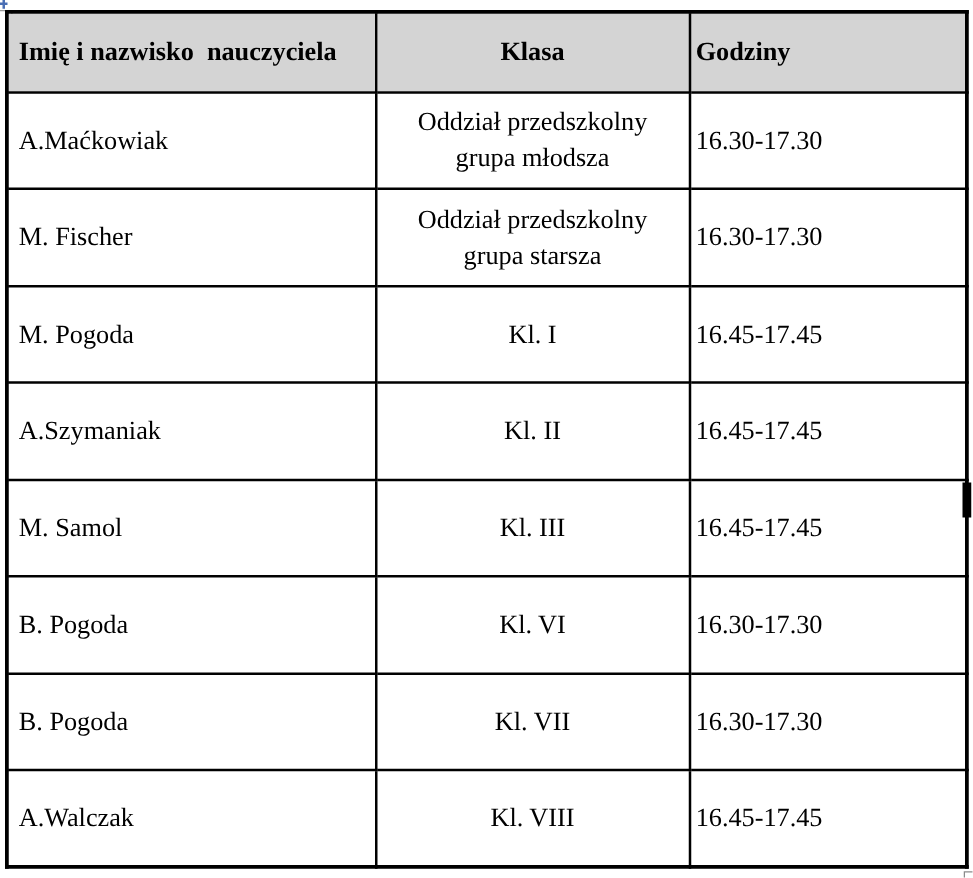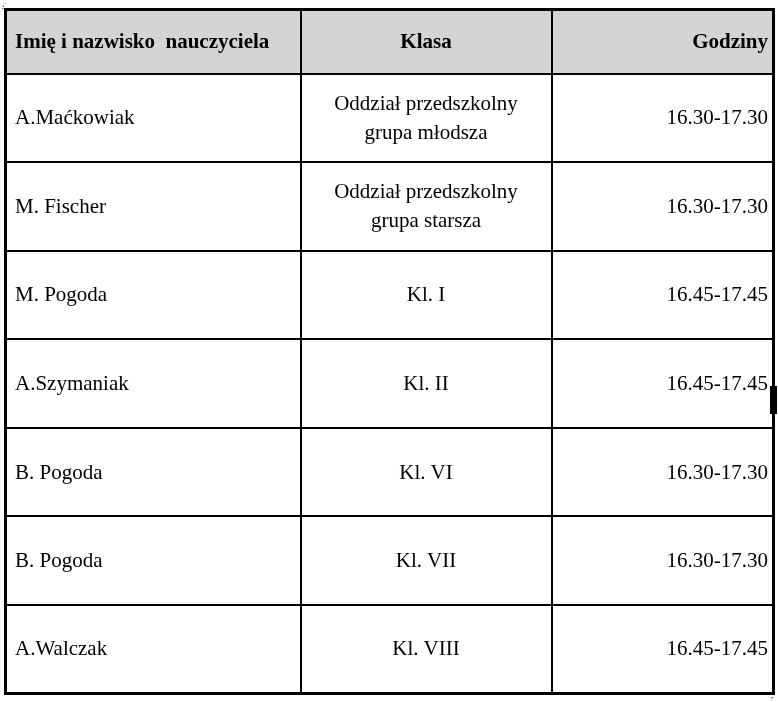--- a/index.html
+++ b/index.html
@@ -11,7 +11,6 @@
     overflow: hidden;
     font-family: "Liberation Serif", serif;
     color: #000000;
-    border-radius: 15px;
   }
   table.schedule {
     position: absolute;

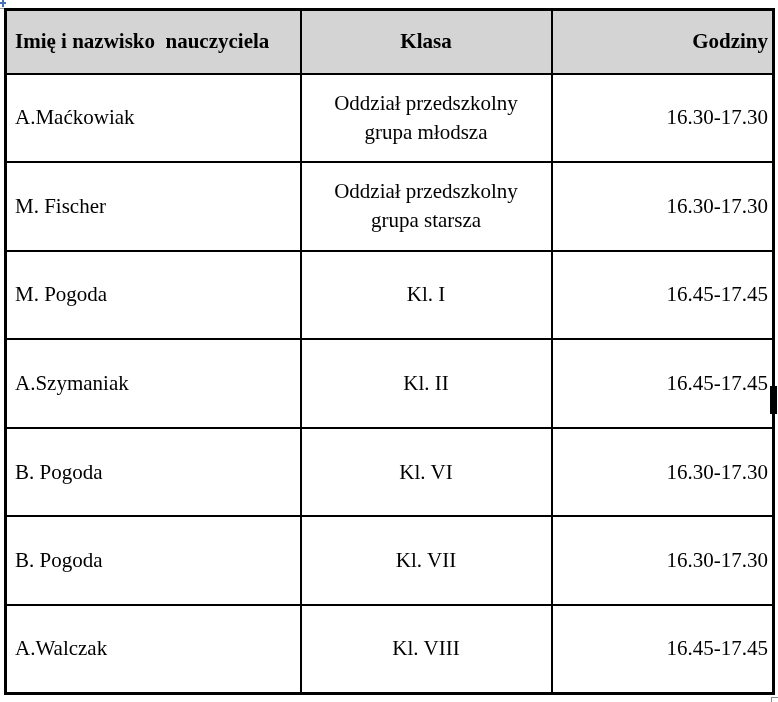--- a/index.html
+++ b/index.html
@@ -34,7 +34,7 @@
   th { font-weight: bold; background: #d4d4d4; }
   .cell-teacher { text-align: left; padding-left: 8px; padding-right: 4px; }
   .cell-klasa   { text-align: center; white-space: pre-line; padding: 0 4px; margin-left: 32px; }
-  .cell-godziny { text-align: right; padding: 0 4px; }
+  .cell-godziny { text-align: left; padding: 0 4px; }
   th.cell-teacher { white-space: pre-wrap; }
 
   

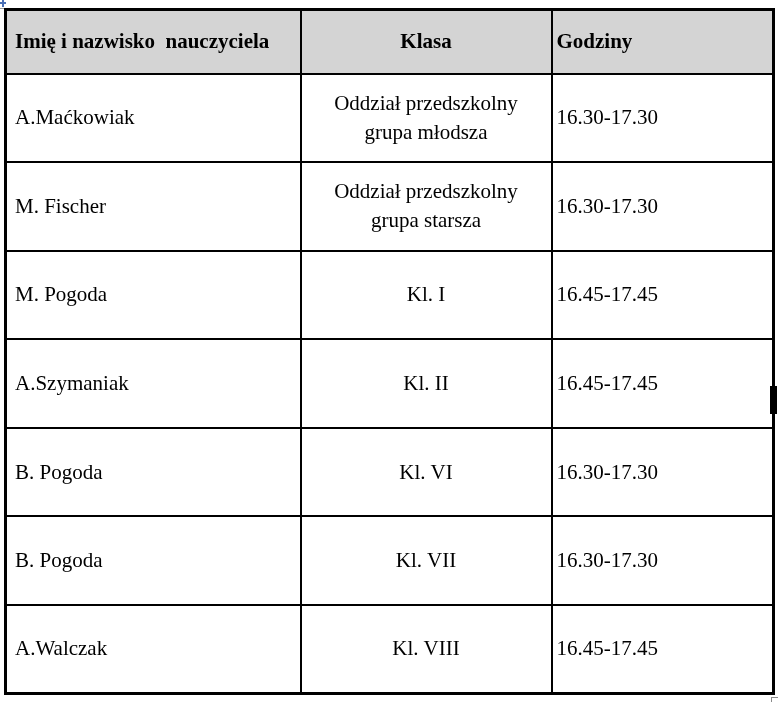--- a/index.html
+++ b/index.html
@@ -115,6 +115,11 @@
         <td class="cell-godziny">16.45-17.45</td>
       </tr>
       <tr>
+        <td class="cell-teacher">M. Samol</td>
+        <td class="cell-klasa">Kl. III</td>
+        <td class="cell-godziny">16.45-17.45</td>
+      </tr>
+      <tr>
         <td class="cell-teacher">B. Pogoda</td>
         <td class="cell-klasa">Kl. VI</td>
         <td class="cell-godziny">16.30-17.30</td>

